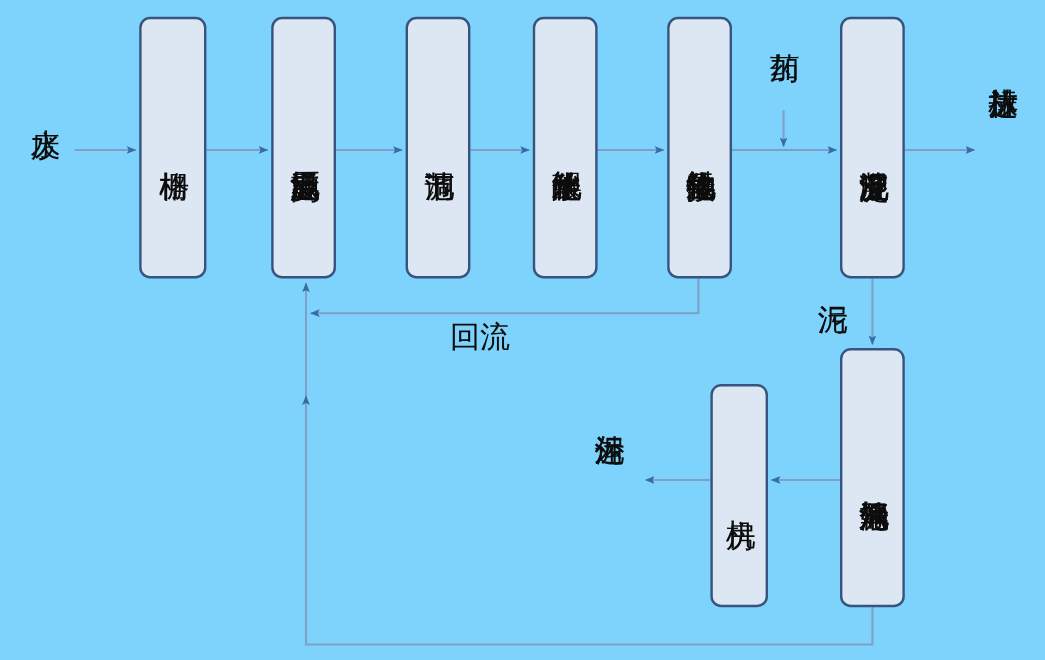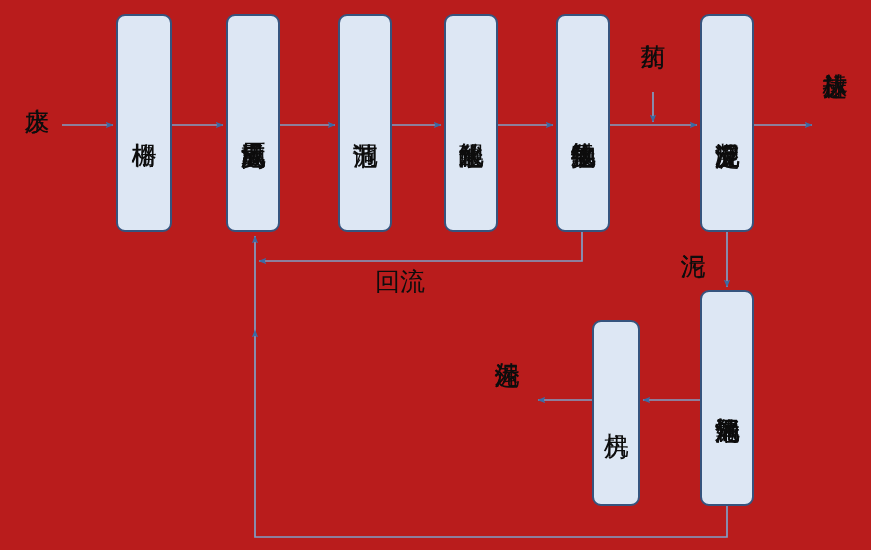--- a/index.html
+++ b/index.html
@@ -14,7 +14,7 @@
     position: relative;
     width: 871px;
     height: 550px;
-    background: #b91c1c;
+    background: #7dd3fc;
     overflow: hidden;
   }
   .node {

